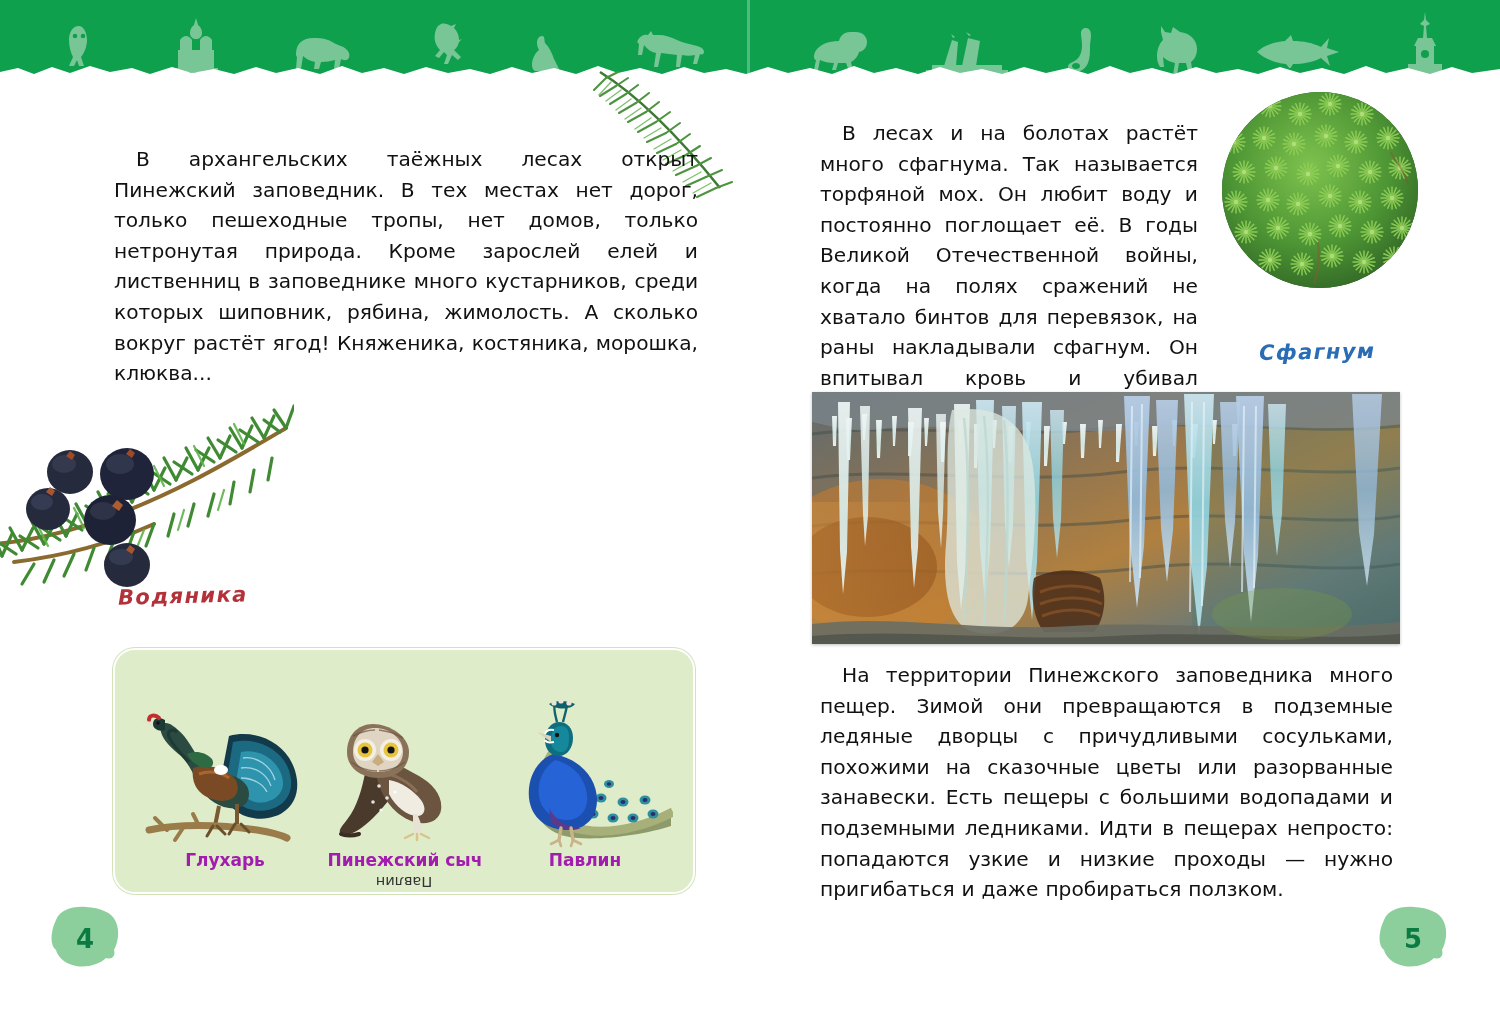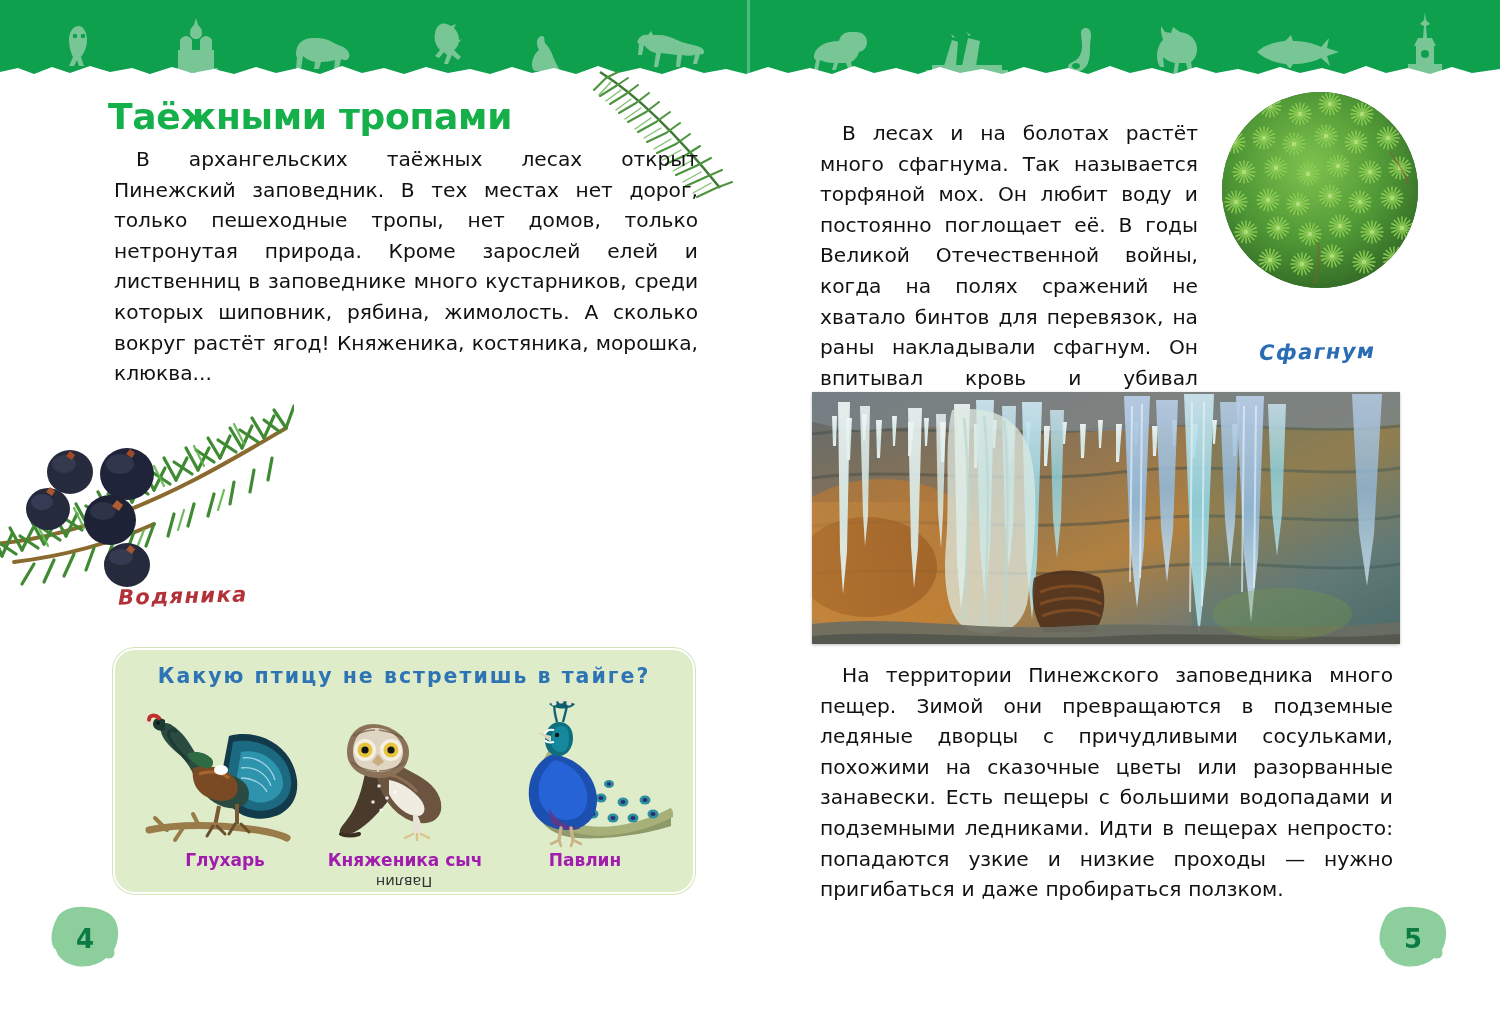--- a/index.html
+++ b/index.html
@@ -194,7 +194,6 @@
     </svg>
   </div>
 
-  <div class="h-title">Таёжными тропами</div>
 
   <svg id="img-twig" viewBox="0 0 170 140">
     <g stroke="#3f7a35" stroke-width="2.6" fill="none">

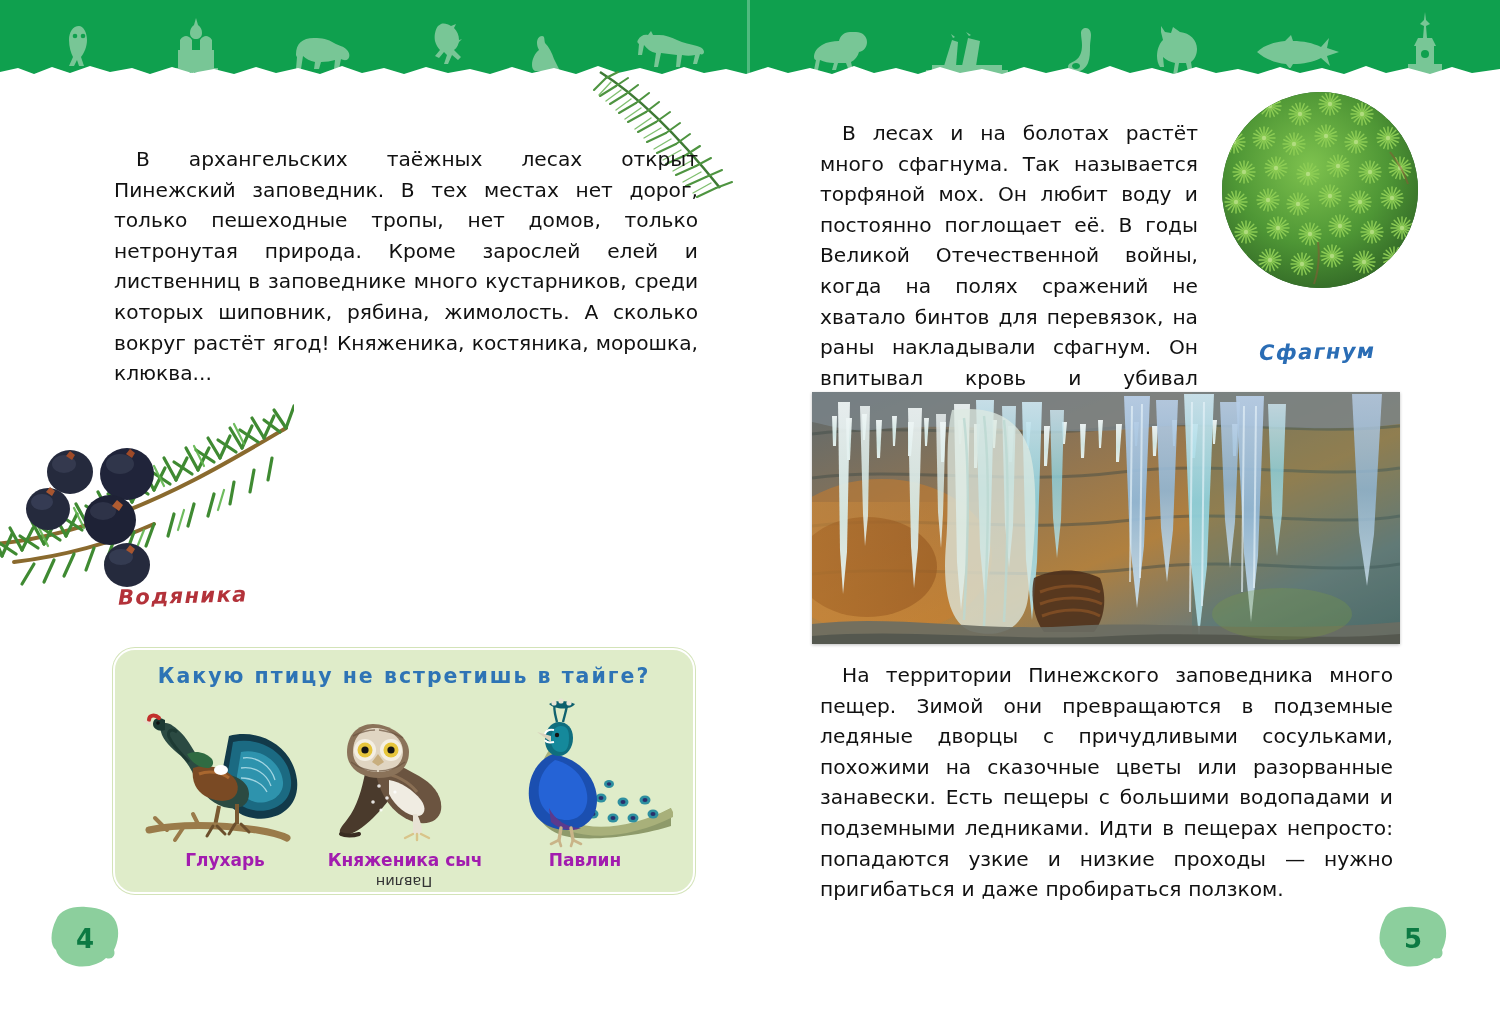--- a/index.html
+++ b/index.html
@@ -339,7 +339,6 @@
   <div id="cap-vodyanika" class="caption">Водяника</div>
 
   <div id="quiz-box">
-    <div id="quiz-question">Какую птицу не встретишь в тайге?</div>
 
     <svg class="bird-cell" style="left:22px;" viewBox="0 0 176 150">
       <path d="M92 38 C122 30, 156 48, 160 82 C163 110, 140 124, 116 120 C96 117, 84 100, 84 80z" fill="#123a4a"></path>

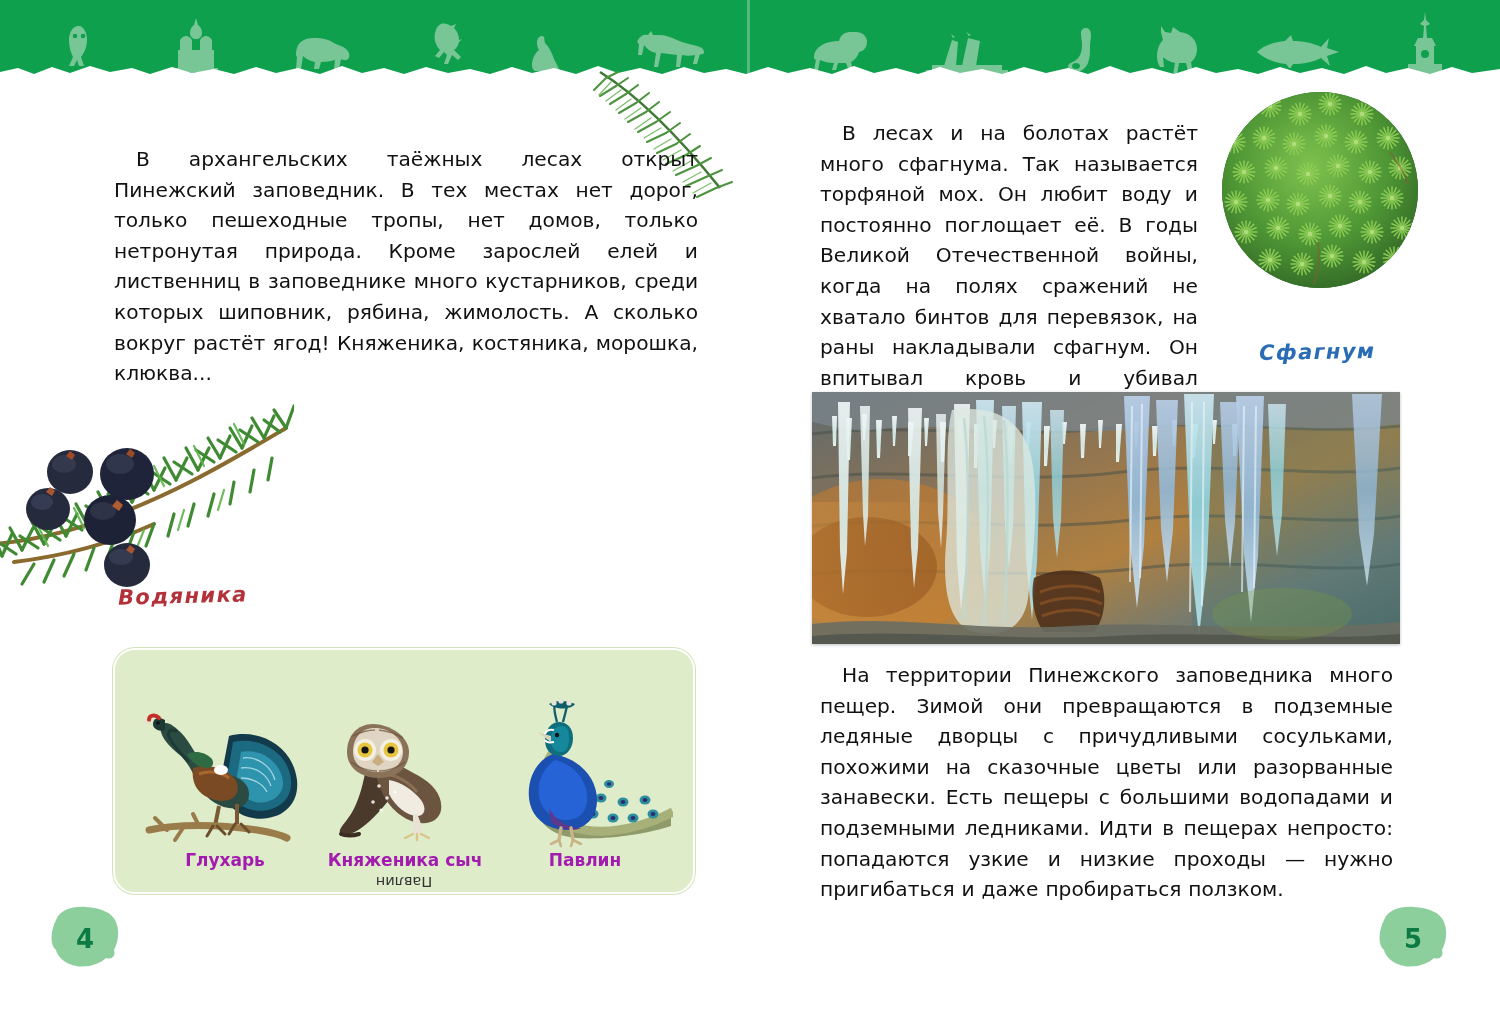--- a/index.html
+++ b/index.html
@@ -442,7 +442,7 @@
     </svg>
 
     <div class="bird-label" style="left:15px;">Глухарь</div>
-    <div class="bird-label" style="left:195px;">Княженика сыч</div>
+    <div class="bird-label" style="left:195px;">Пинежский сыч</div>
     <div class="bird-label" style="left:375px;">Павлин</div>
 
     <div id="answer">Павлин</div>

